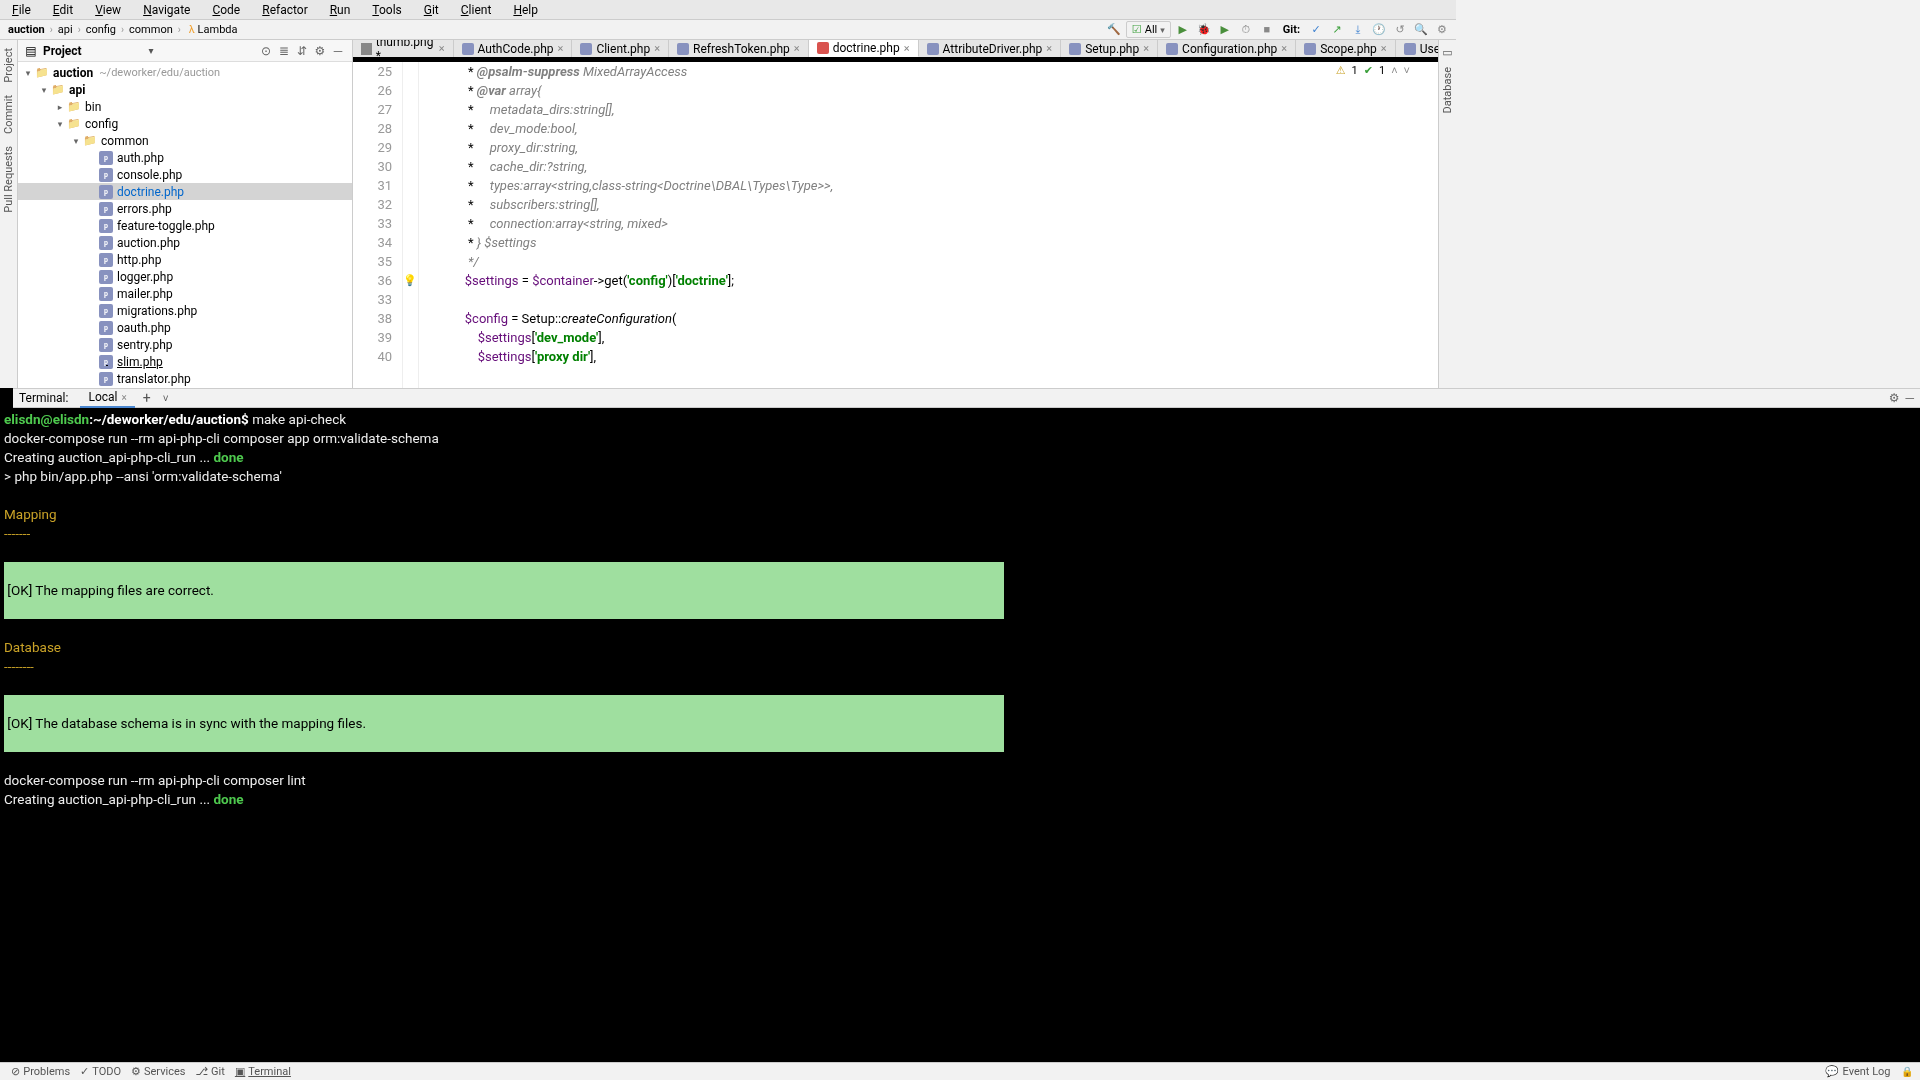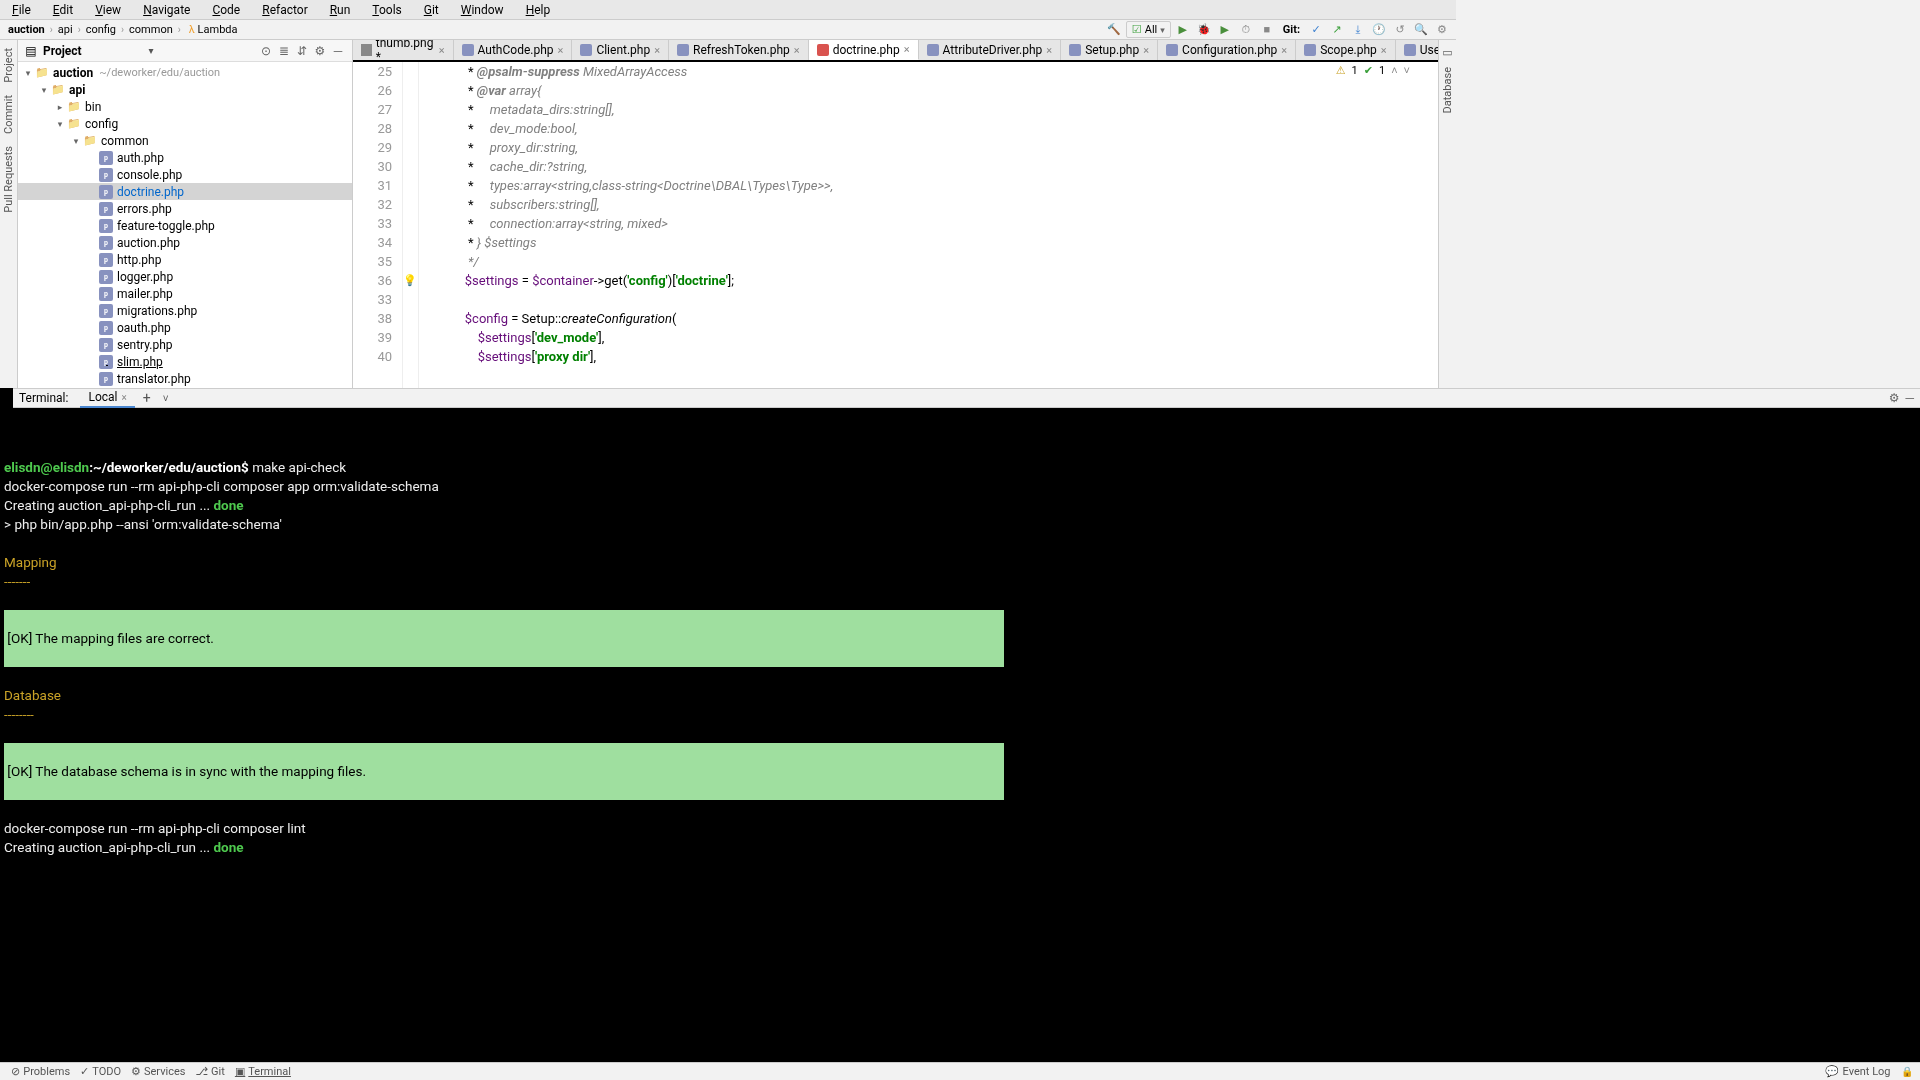--- a/index.html
+++ b/index.html
@@ -128,7 +128,7 @@
     <div class="menubar-item">Run</div>
     <div class="menubar-item">Tools</div>
     <div class="menubar-item">Git</div>
-    <div class="menubar-item">Window</div>
+    <div class="menubar-item">Client</div>
     <div class="menubar-item">Help</div>
   </div>
 

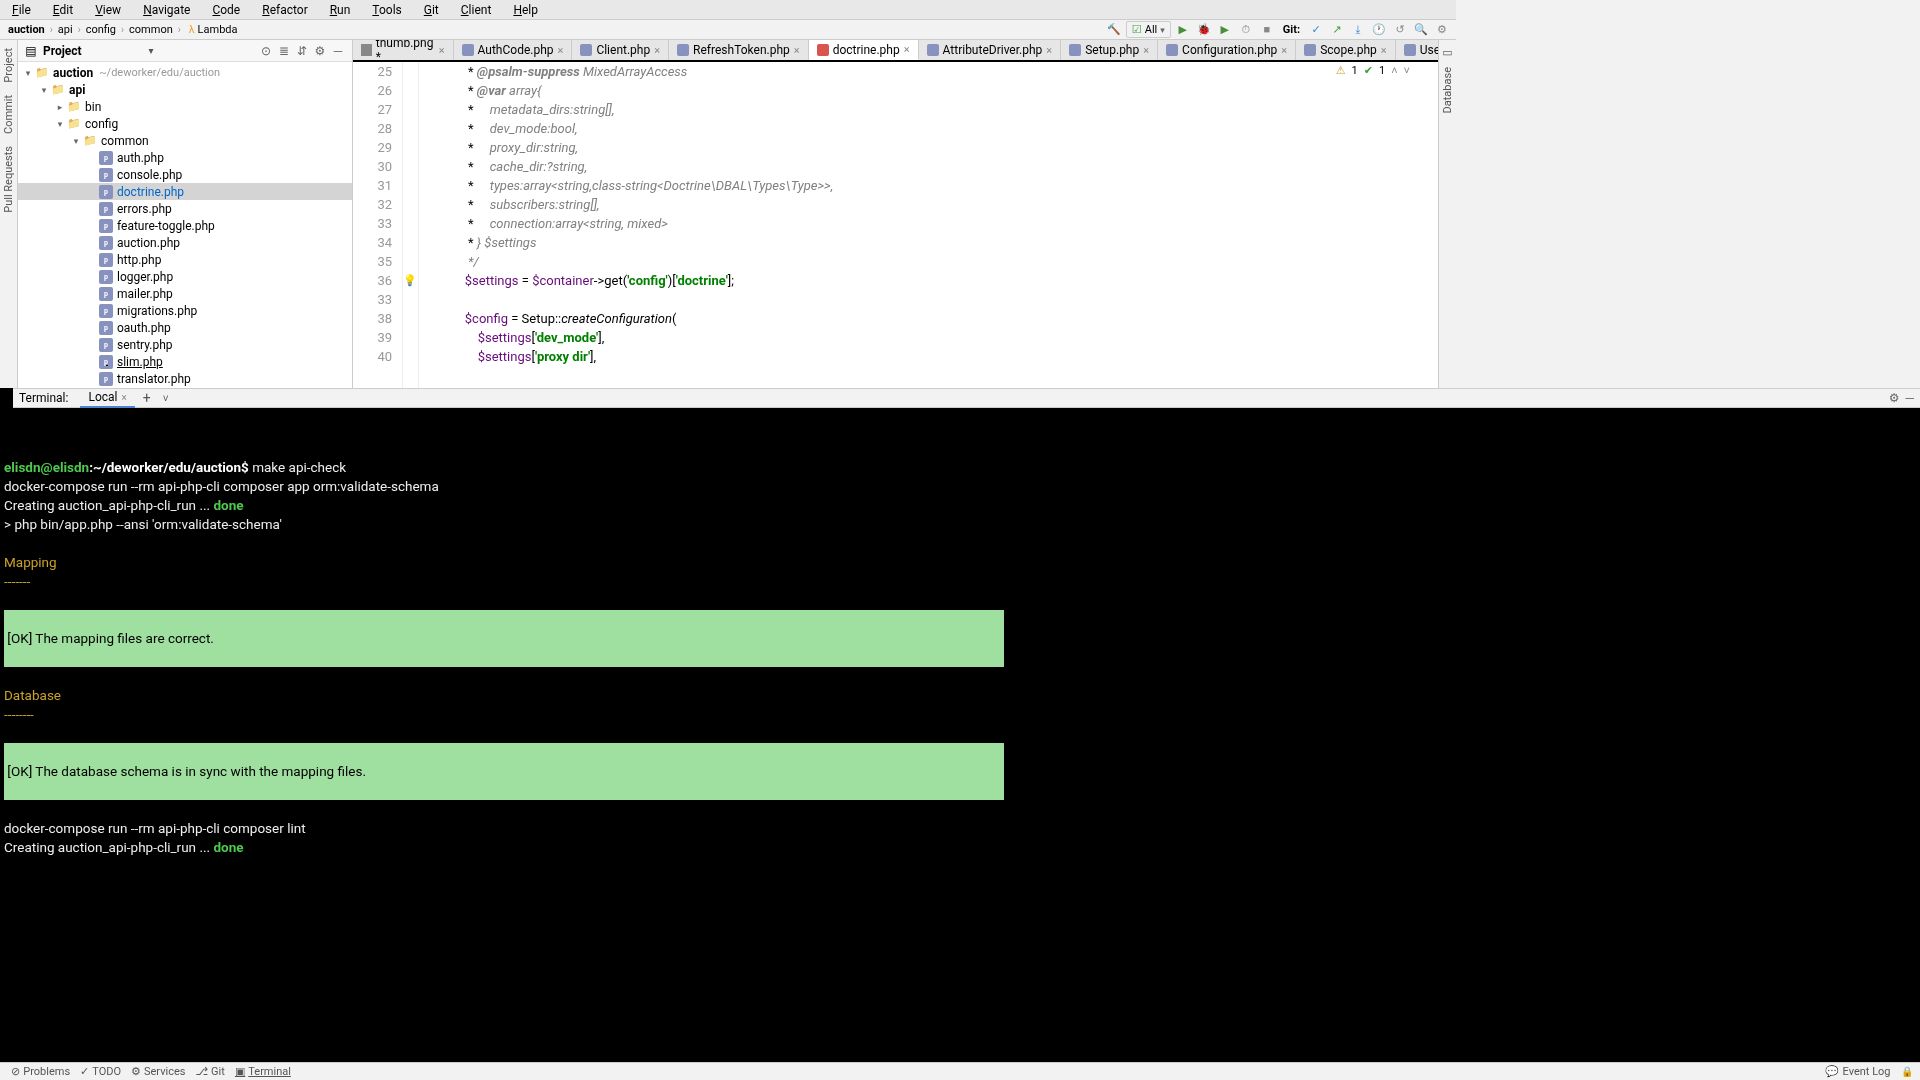--- a/index.html
+++ b/index.html
@@ -56,7 +56,7 @@
 
 
 .editor-area { flex: 1; display: flex; flex-direction: column; background: #fff; min-width: 0; }
-.editor-tabs { height: 22px; display: flex; align-items: stretch; border-bottom: 2px solid #000000; background: #f2f2f2; overflow: hidden; }
+.editor-tabs { height: 22px; display: flex; align-items: stretch; border-bottom: 5px solid #000000; background: #f2f2f2; overflow: hidden; }
 .ed-tab { display: flex; align-items: center; padding: 0 8px; gap: 4px; border-right: 1px solid #ccc; cursor: pointer; font-size: 12px; background: #e6e6e6; }
 .ed-tab.active { background: #fff; border-bottom: 1px solid #fff; }
 .ed-tab .close-x { color:#888; font-size:11px; }

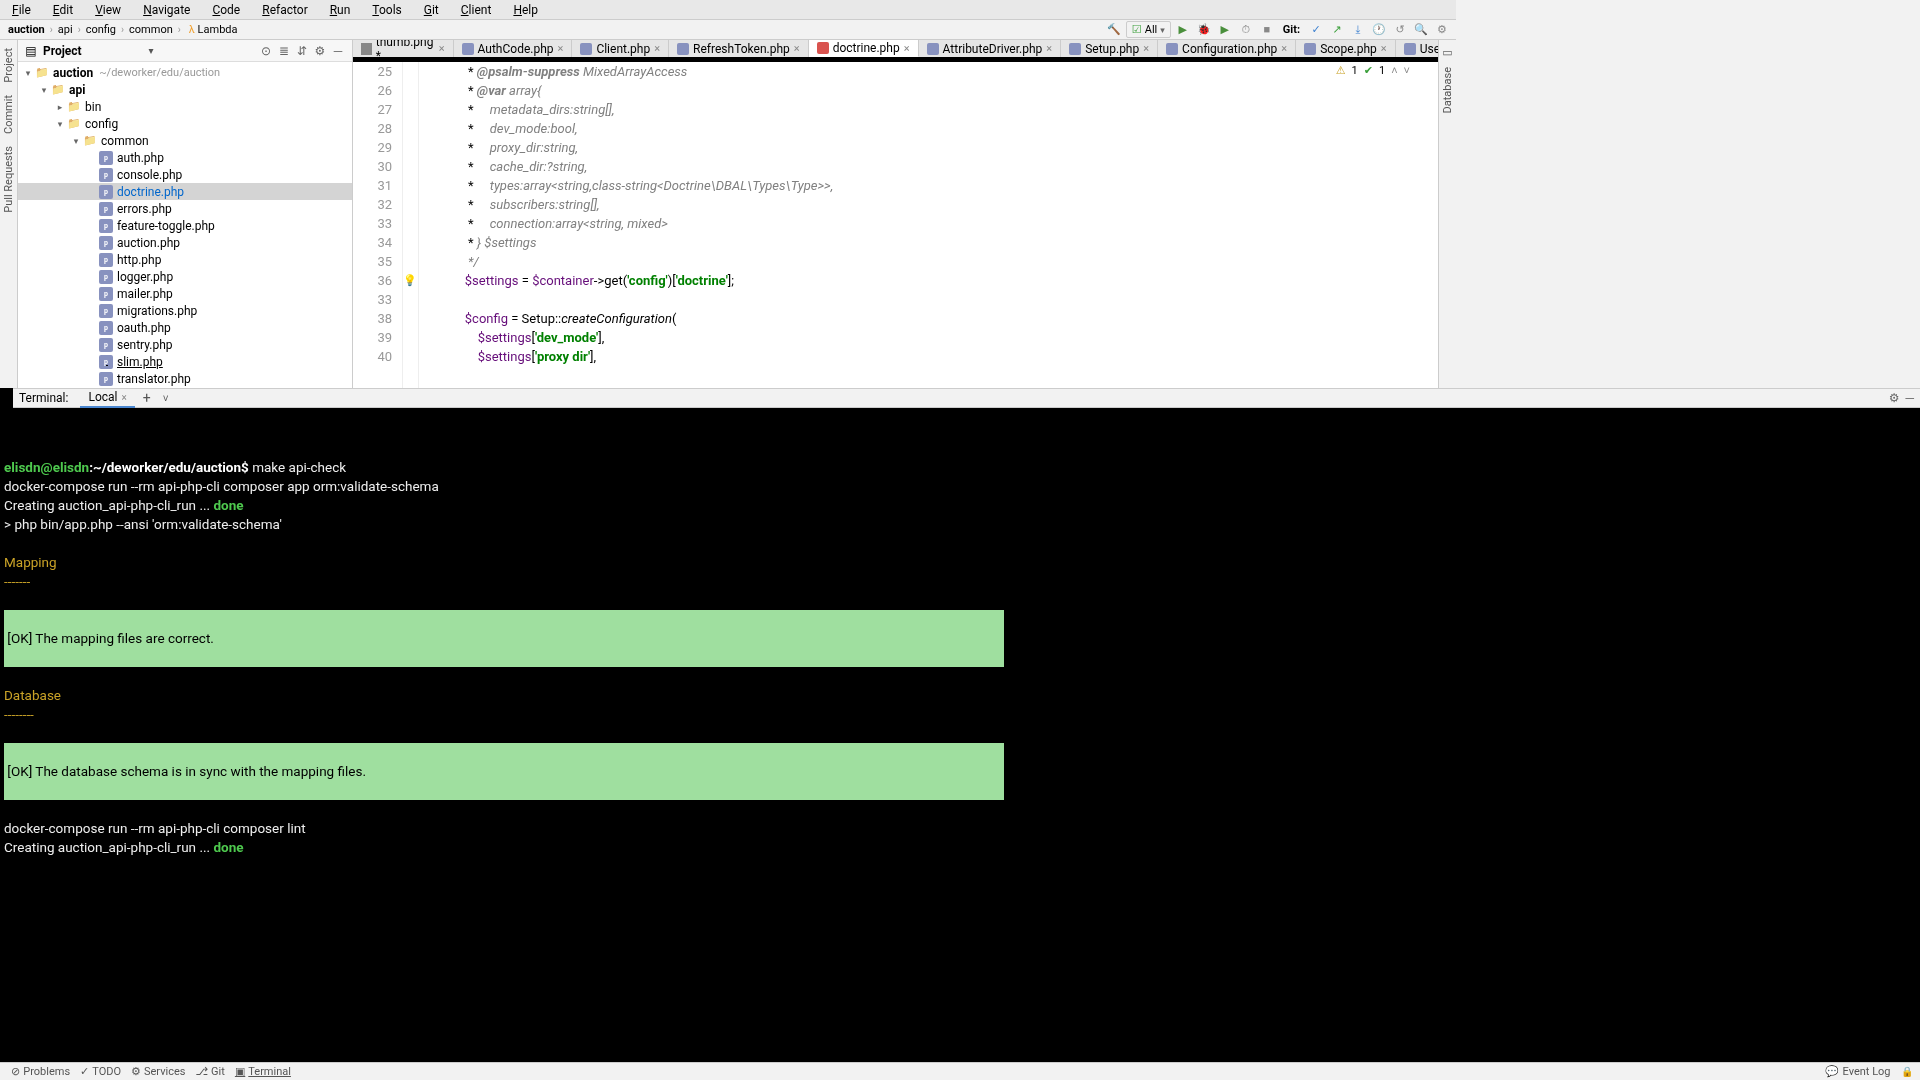--- a/index.html
+++ b/index.html
@@ -101,7 +101,7 @@
 .term-right { margin-left: auto; display:flex; gap:6px; color:#666; }
 .term-right .tbtn { cursor:pointer; }
 
-.term-body { flex: 1; background: #000; color: #eee; font-family: Menlo, Consolas, monospace; font-size: 13.5px; line-height: 19px; padding: 2px 4px; overflow: hidden; white-space: pre; margin-top: 48px; }
+.term-body { flex: 1; background: #000; color: #eee; font-family: Menlo, Consolas, monospace; font-size: 13.5px; line-height: 19px; padding: 2px 4px; overflow: hidden; white-space: pre; }
 .tgreen { color: #4ec94e; font-weight: bold; }
 .twhite { color: #fff; font-weight: bold; }
 .tyellow { color: #c9a227; }

